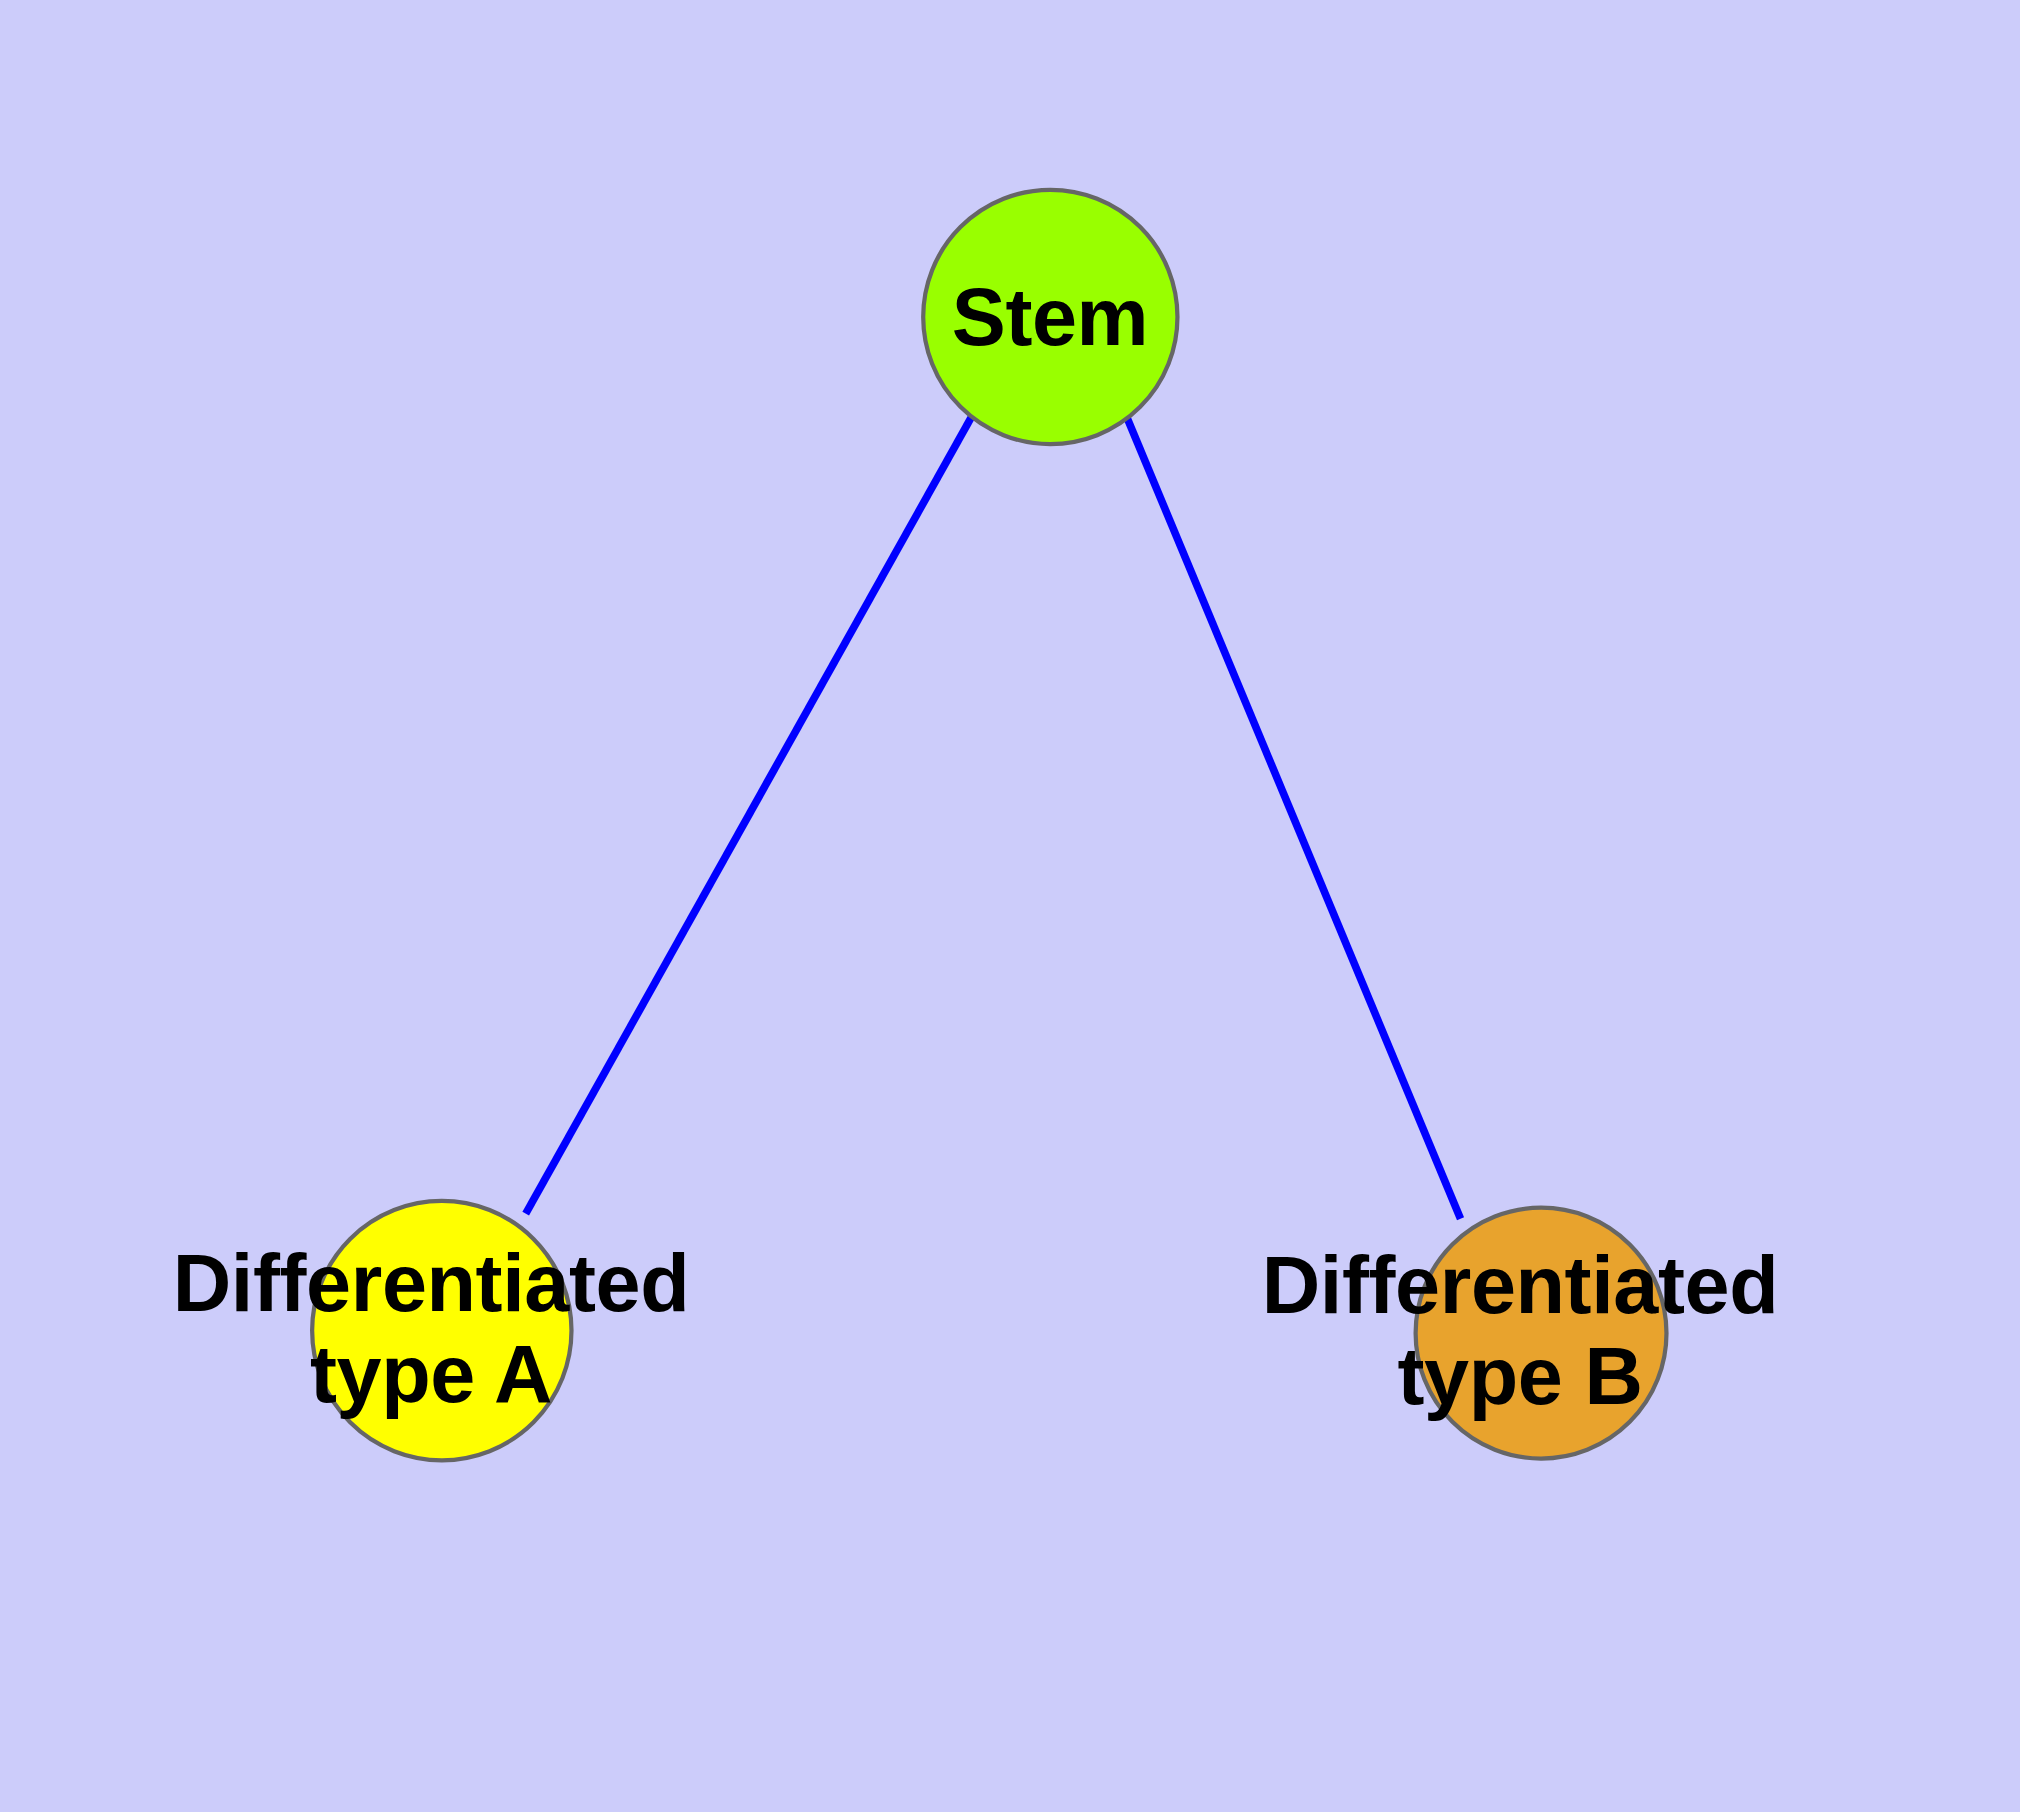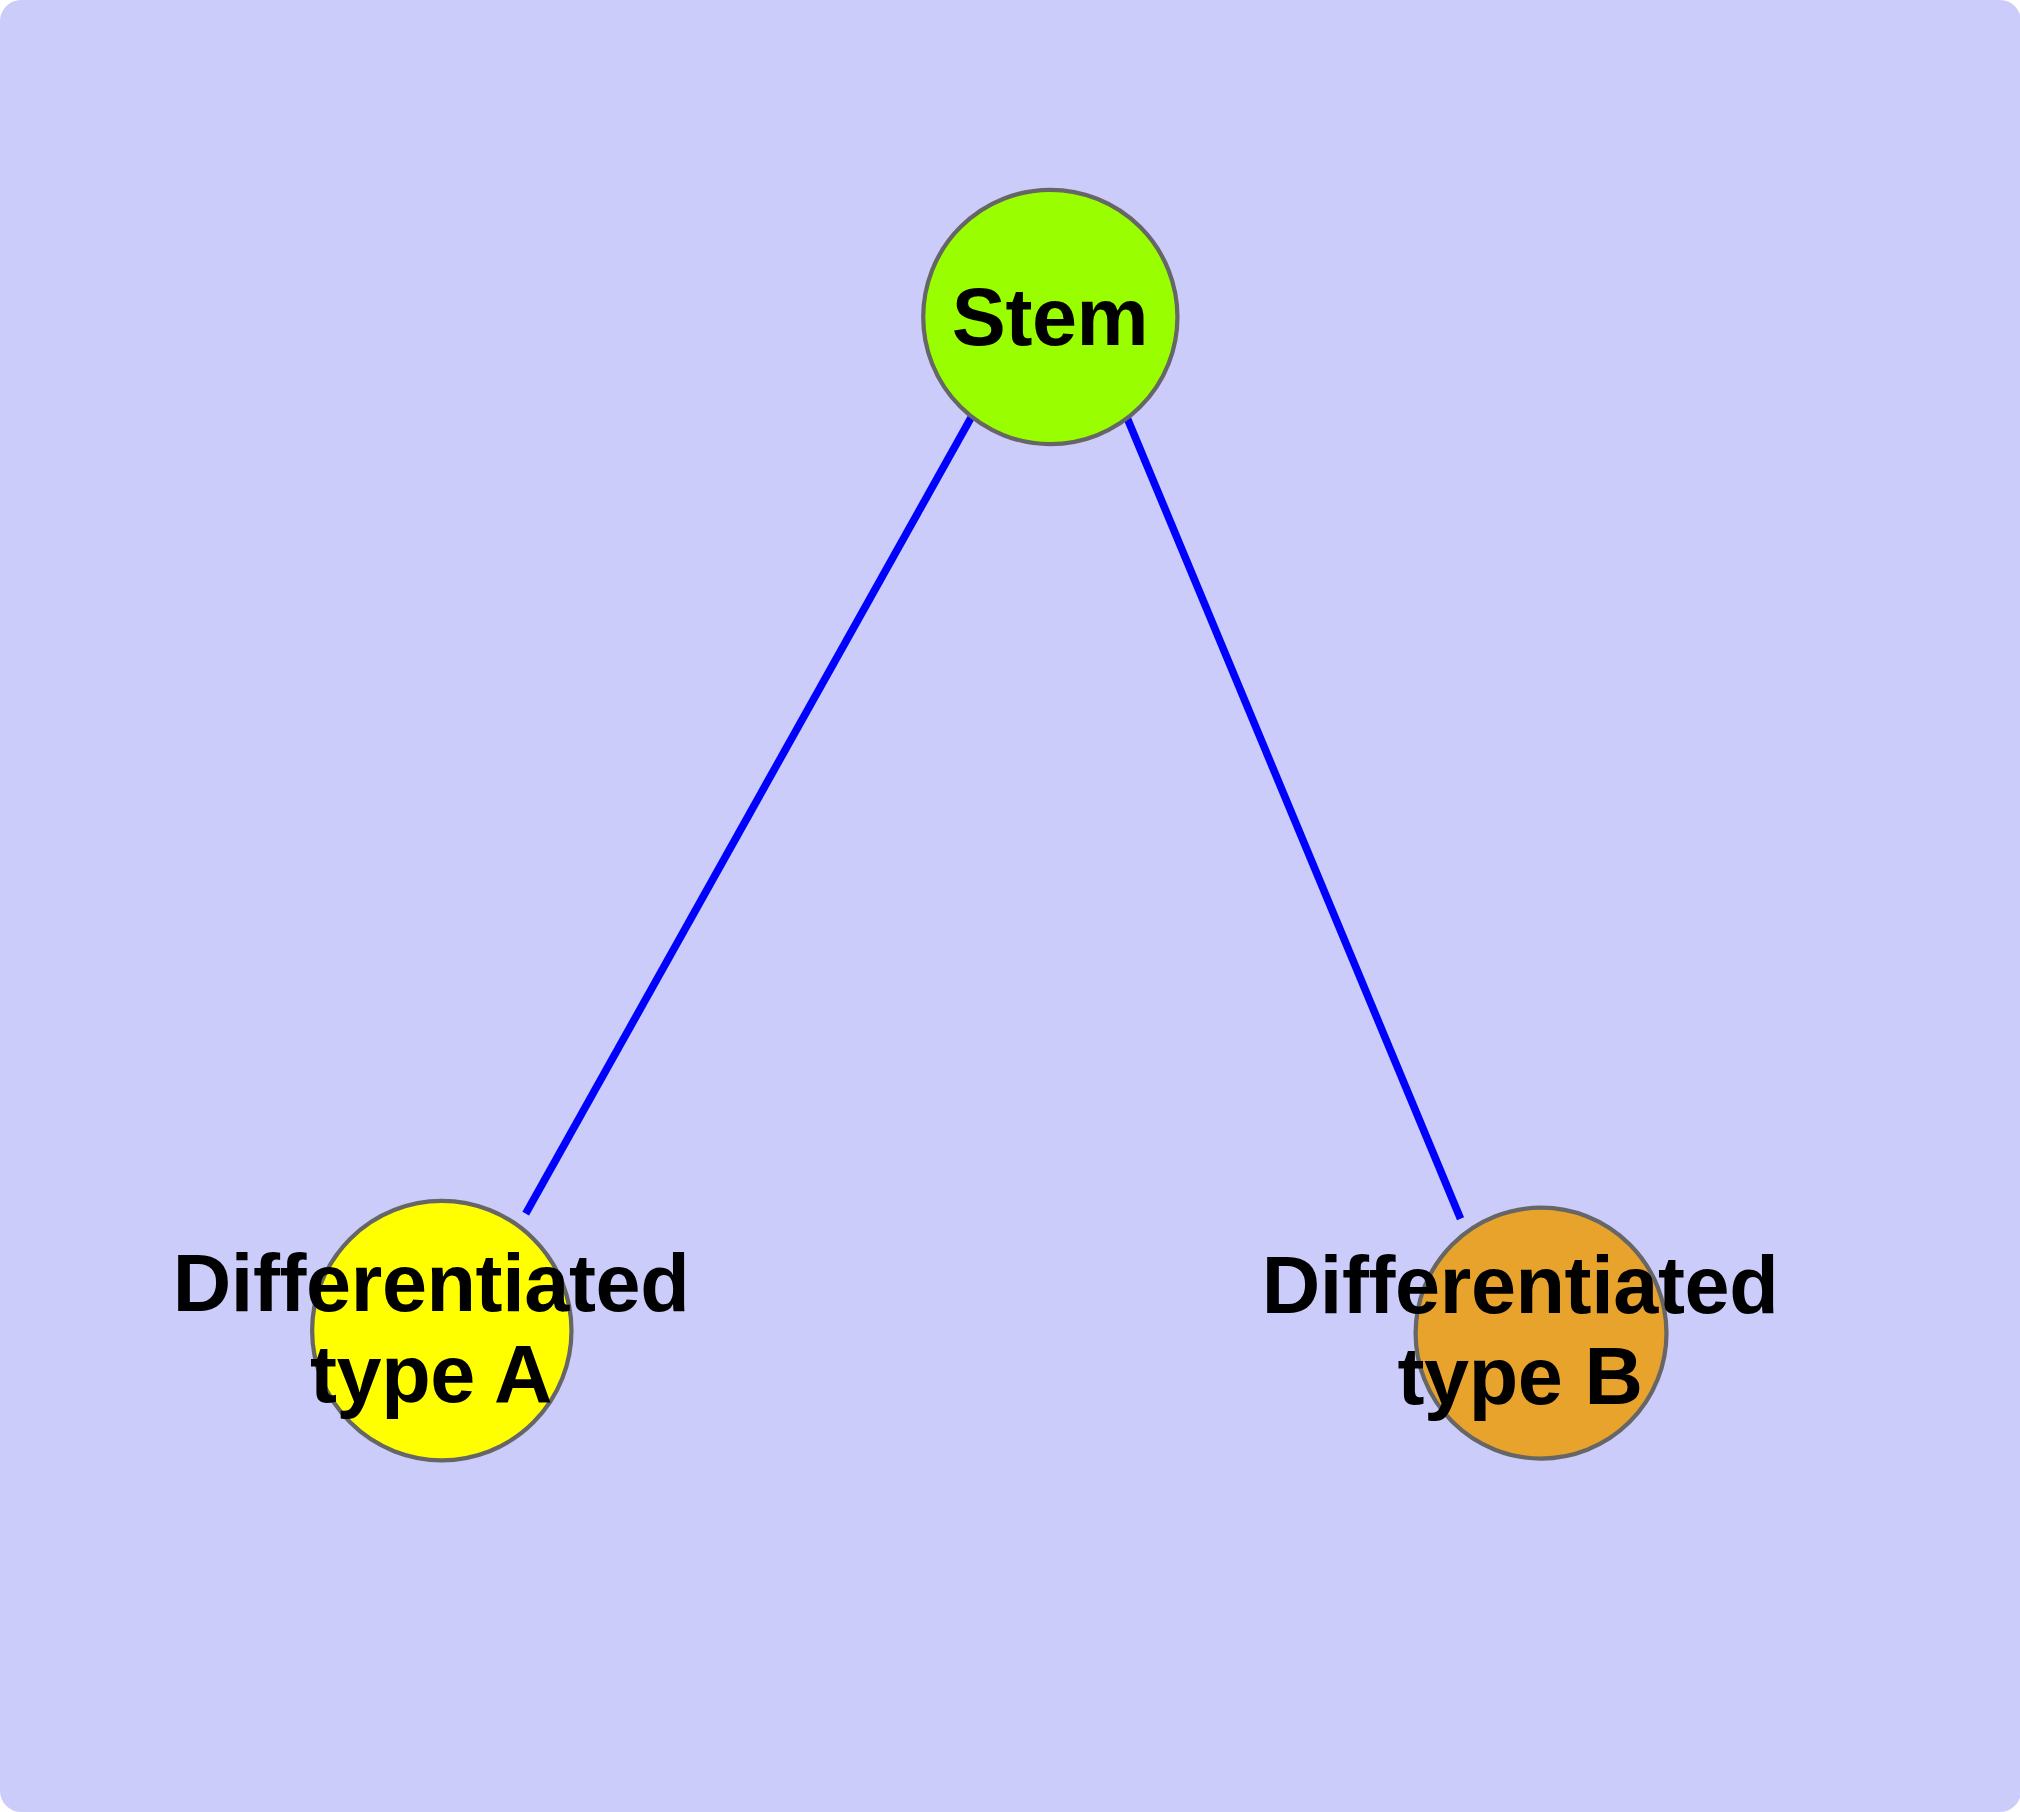--- a/index.html
+++ b/index.html
@@ -60,7 +60,7 @@
 </head>
 <body>
 
-<div id="canvas" style="width: 2021px; height: 1812px; border-radius: 21px;">
+<div id="canvas" style="width: 2021px; height: 1812px;">
 
   <div id="bg-rect" style="background: rgb(204, 204, 250); width: 2021px; height: 1812px;"></div>
 

